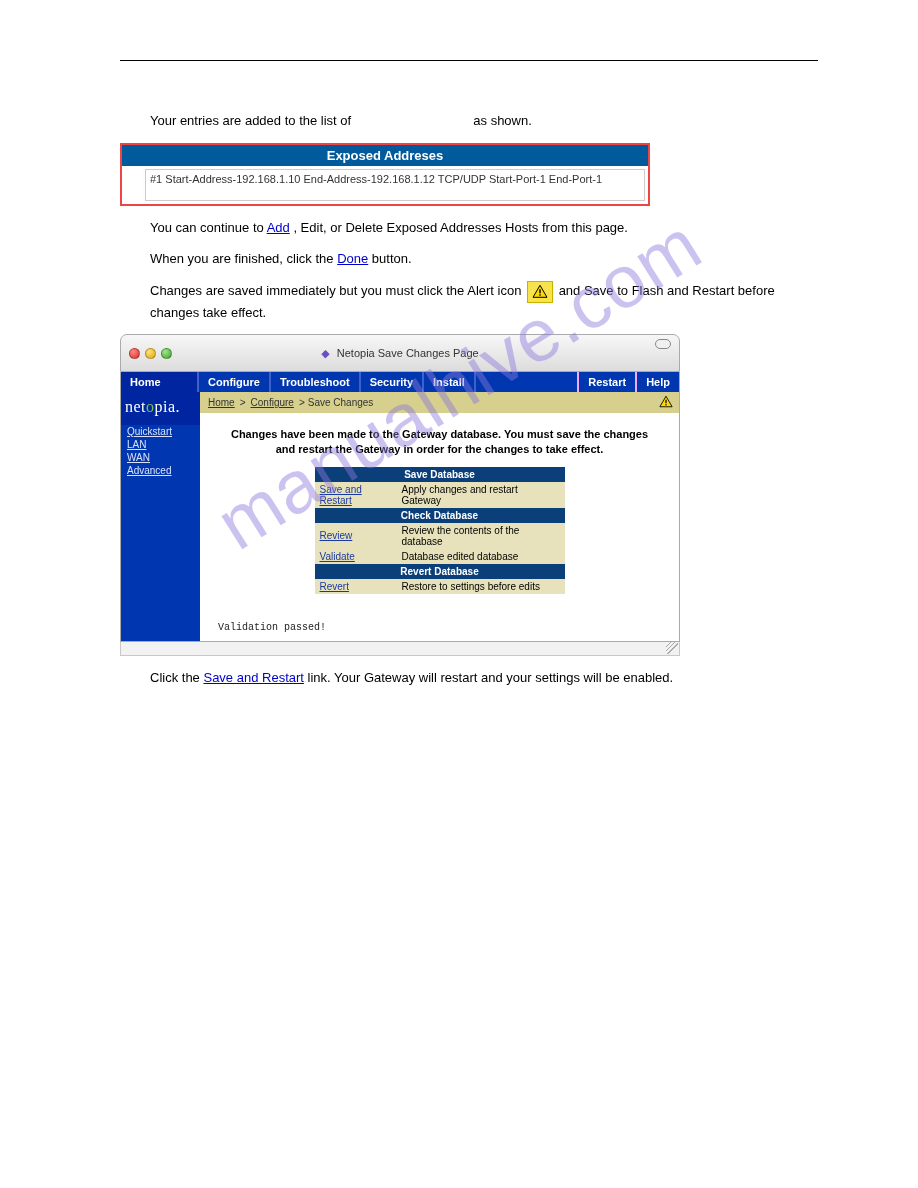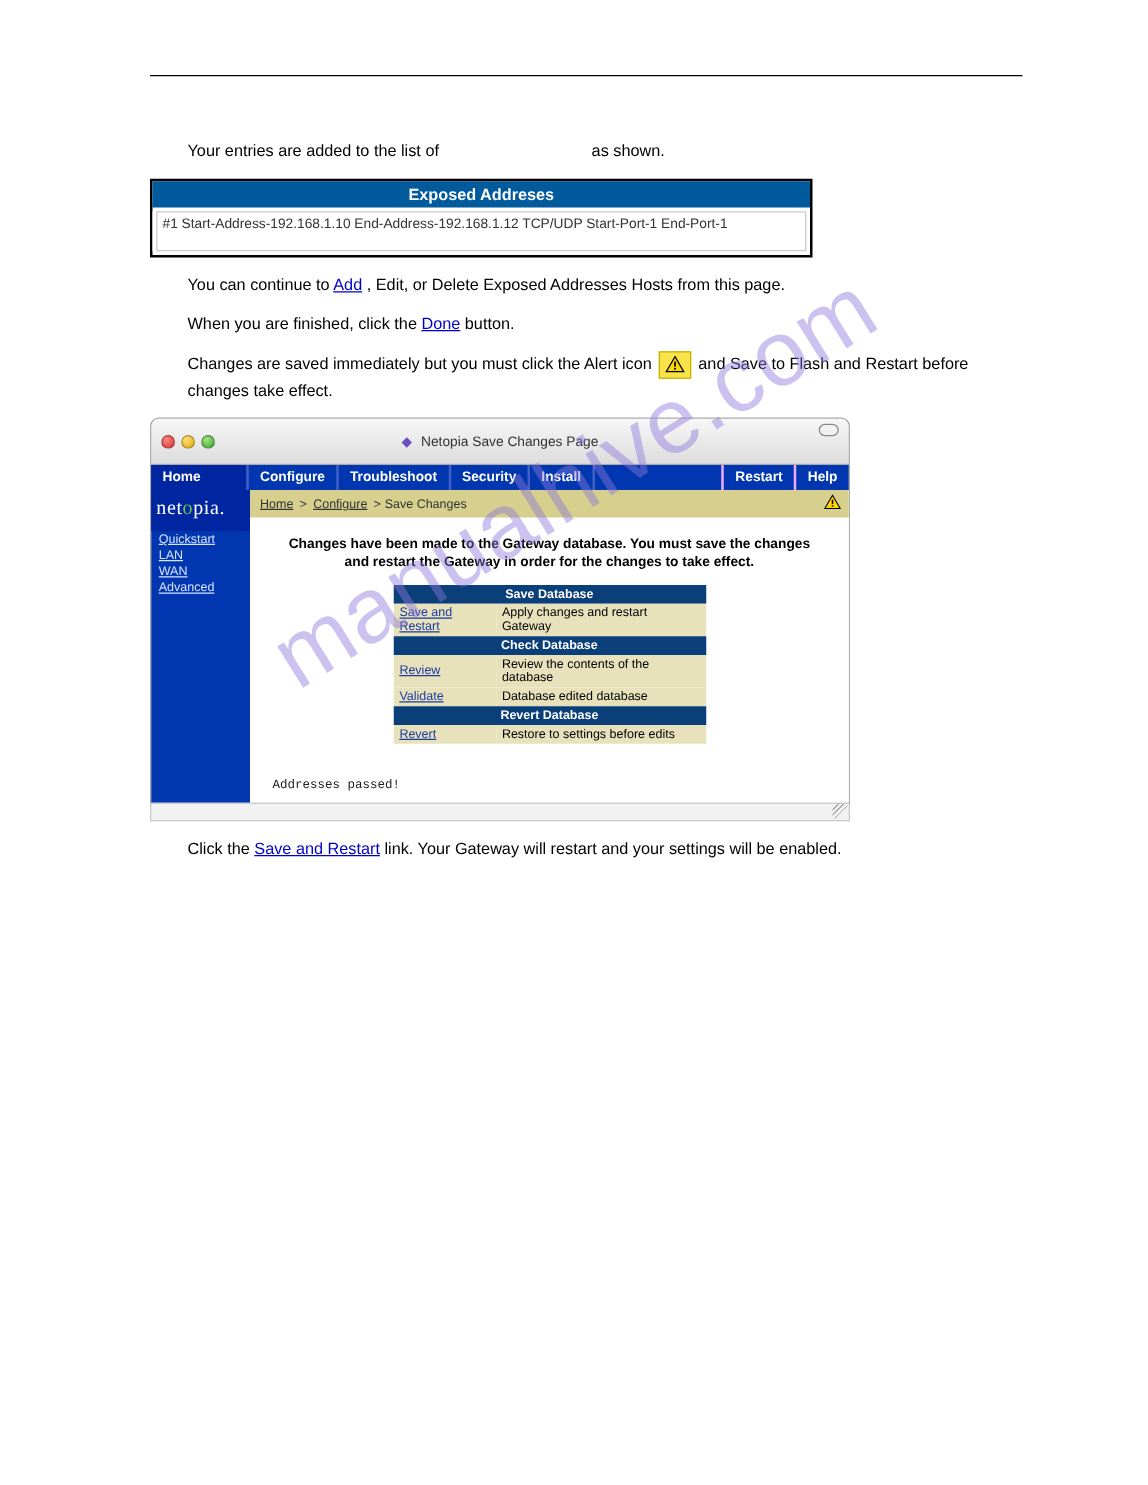--- a/index.html
+++ b/index.html
@@ -35,7 +35,7 @@
   .exposed-wrap {
     margin: 10px 0 10px 10px;
     width: 530px;
-    border: 2px solid #000000;
+    border: 2px solid #ef4444;
   }
   .exposed-header {
     background: #005a9c;

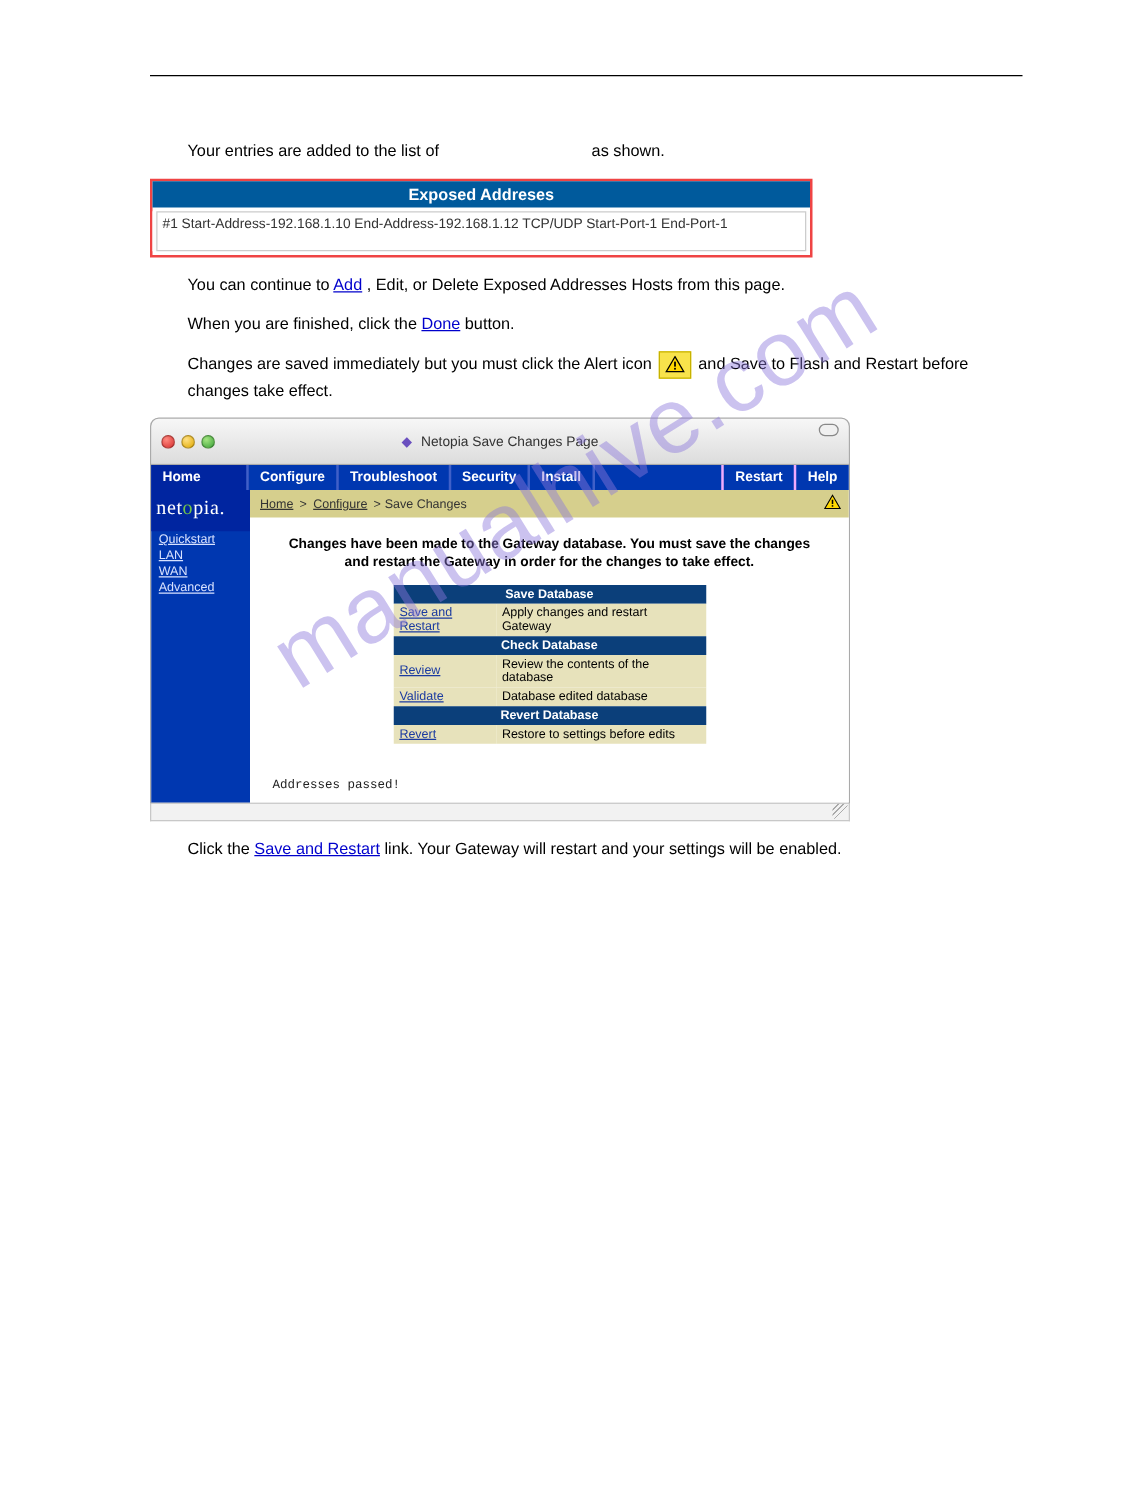--- a/index.html
+++ b/index.html
@@ -47,6 +47,7 @@
   }
   .exposed-body {
     background: #fdfdfd;
+    margin-left: 20px;
   }
   .exposed-list {
     height: 32px;

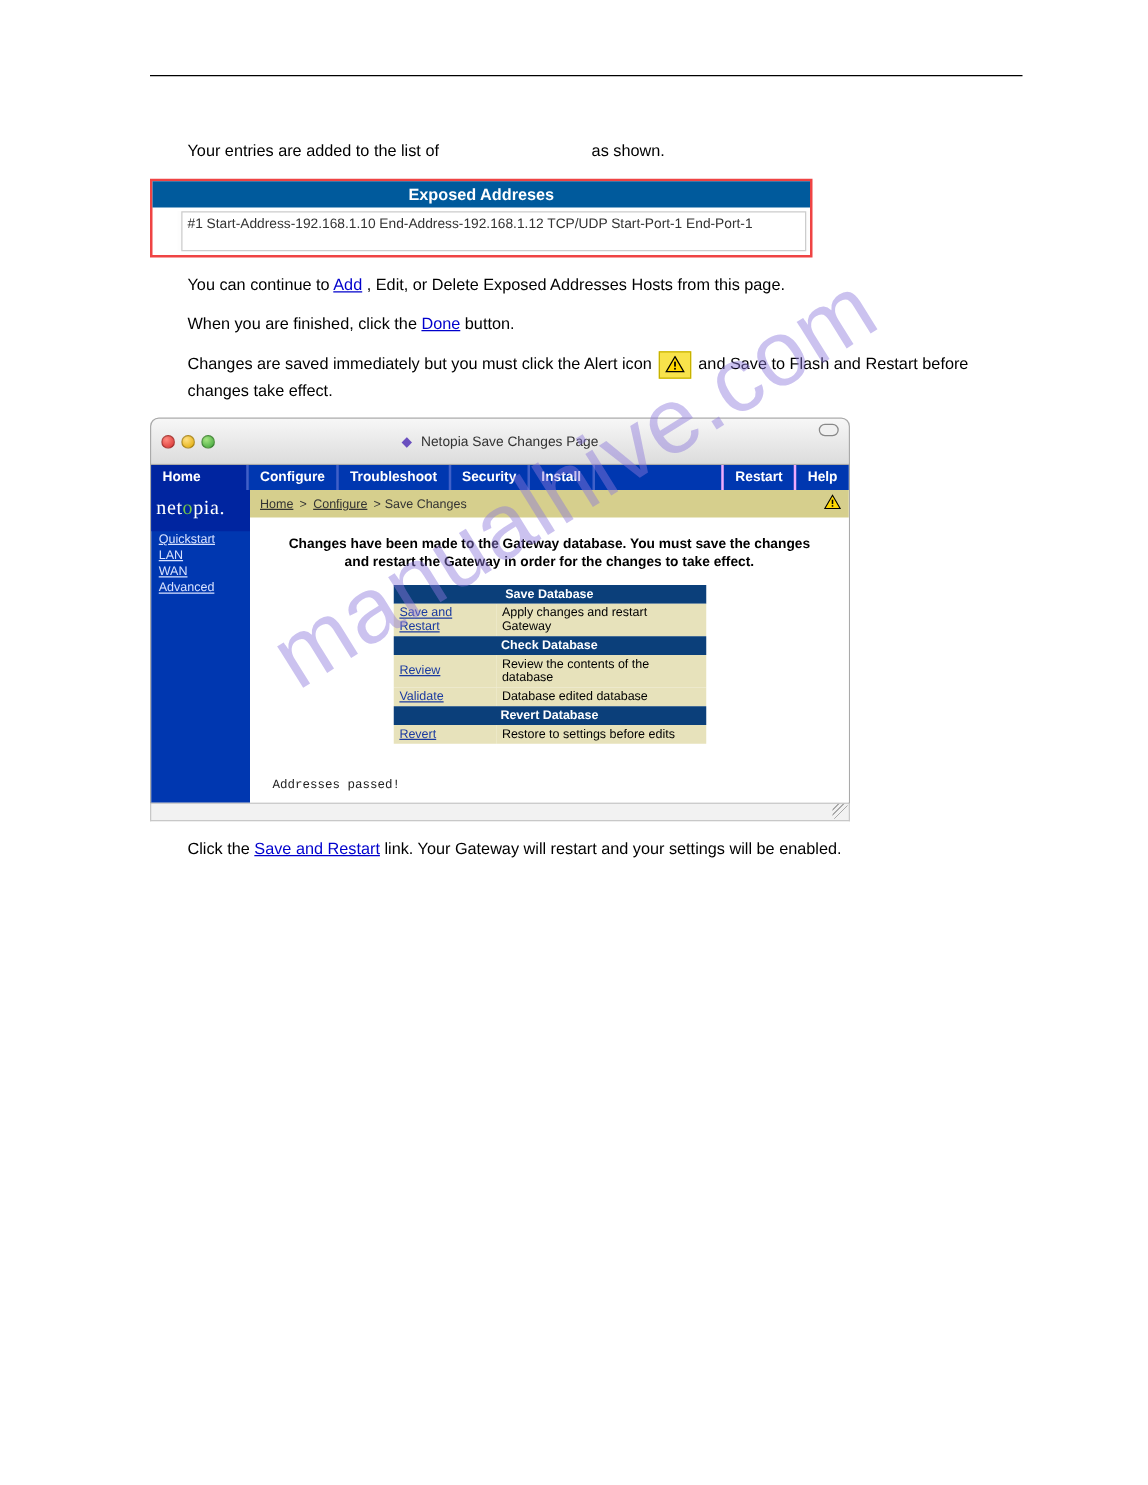--- a/index.html
+++ b/index.html
@@ -394,7 +394,7 @@
           </tbody>
             </table>
 
-          <div class="validation">Addresses passed!</div>
+          <div class="validation">Validation passed!</div>
         </div>
       </div>
     </div>

